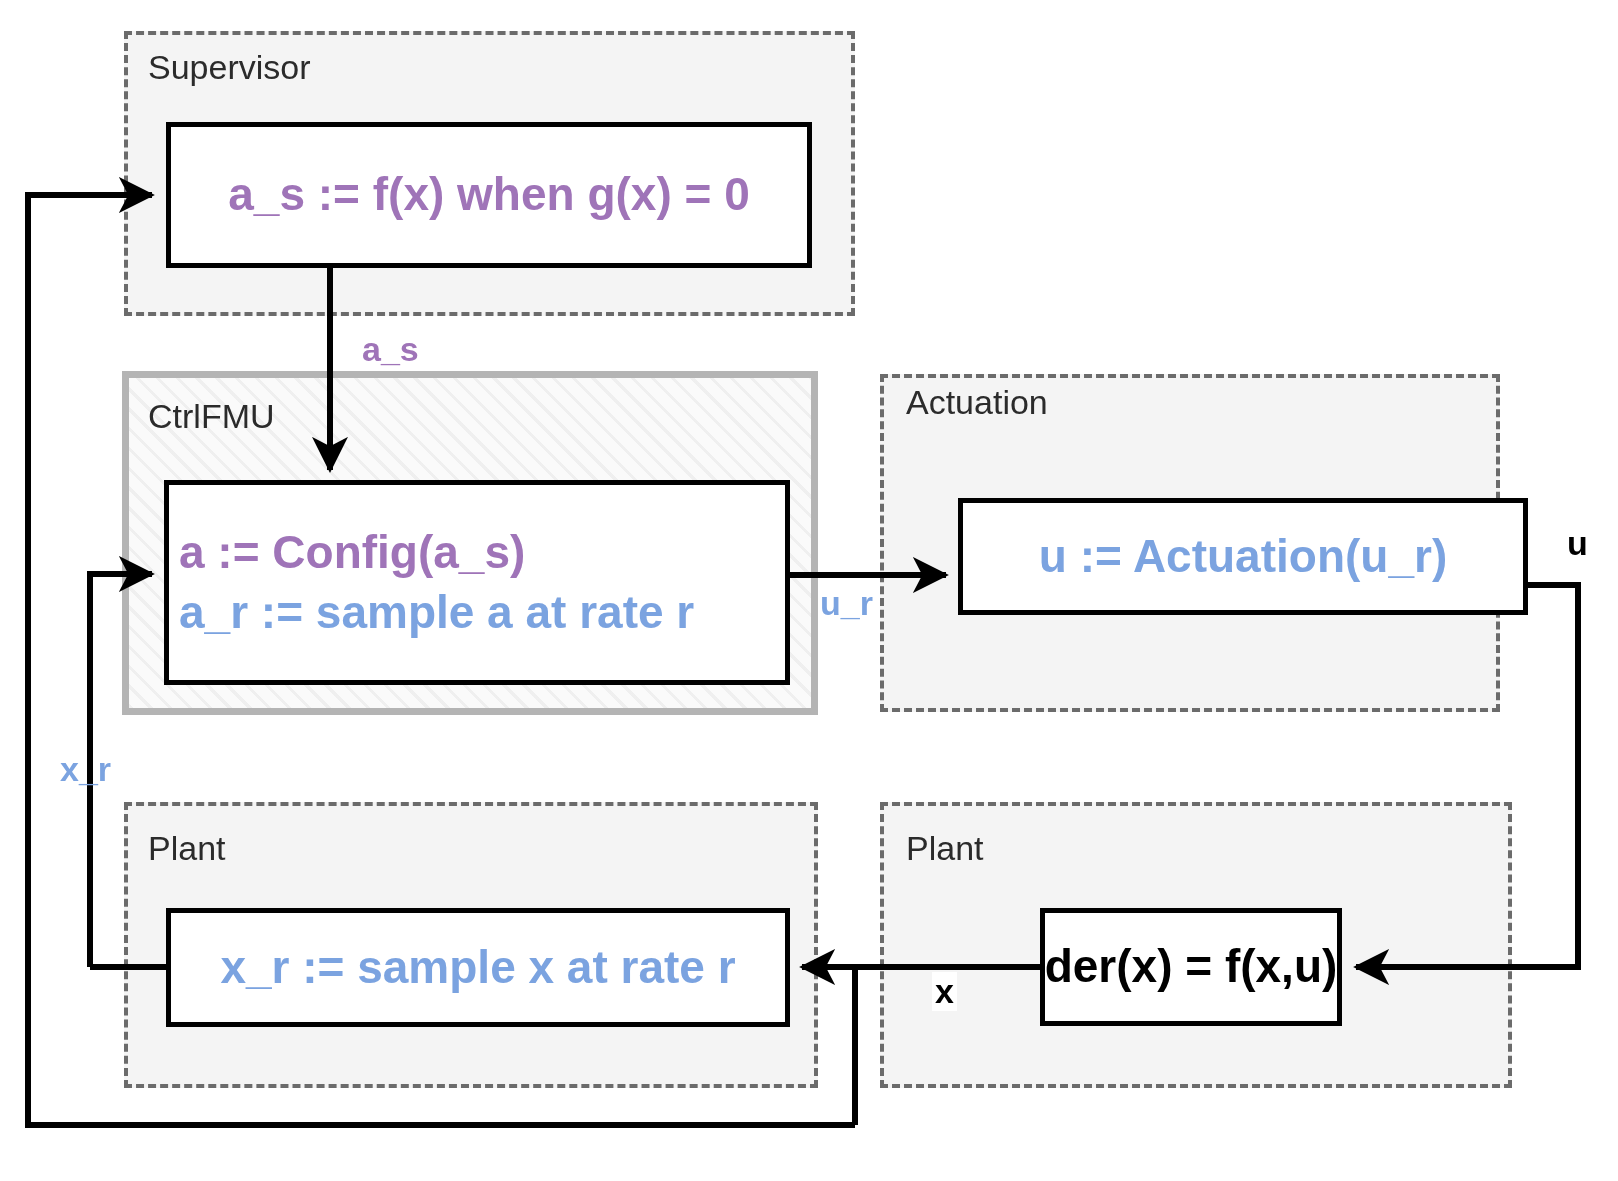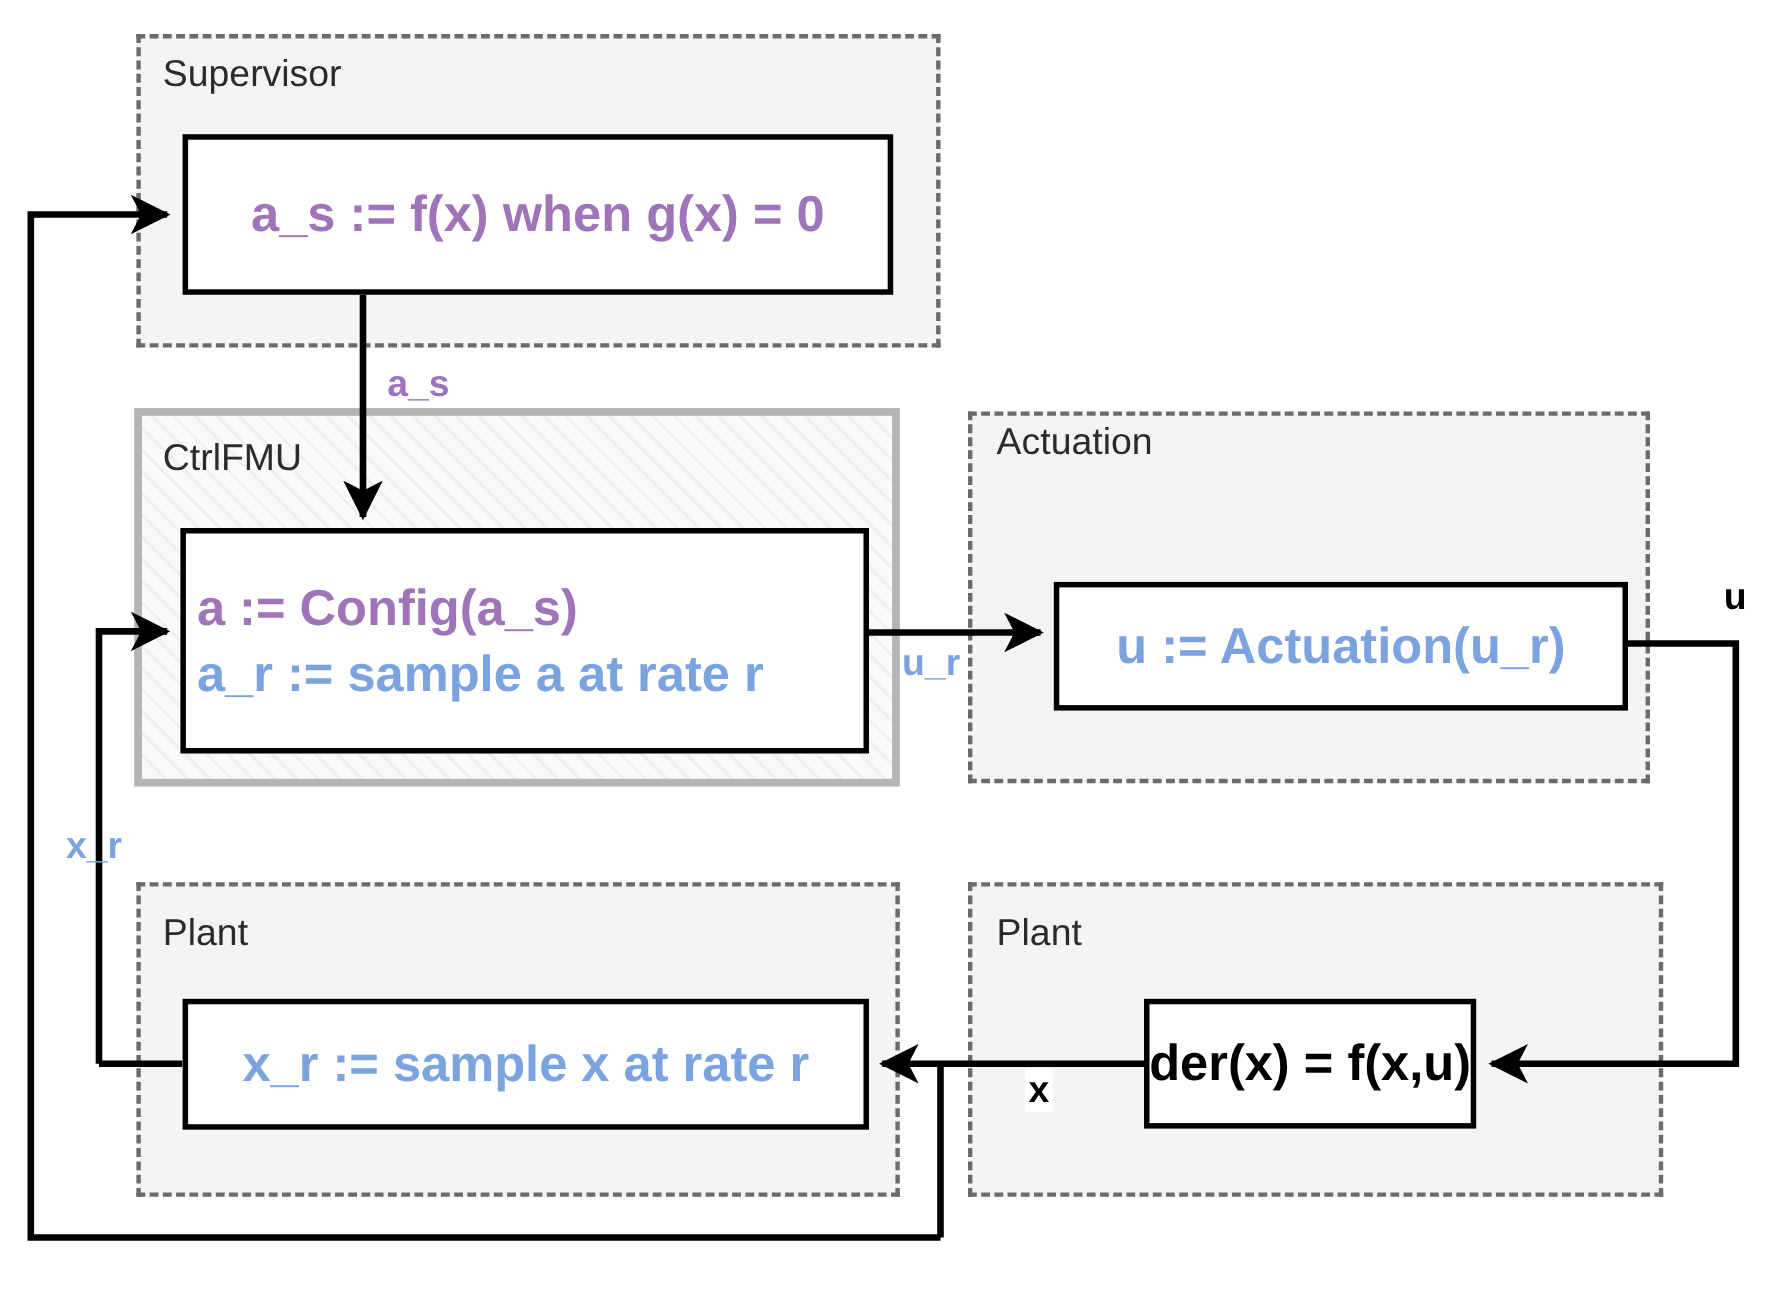--- a/index.html
+++ b/index.html
@@ -103,7 +103,7 @@
     <div class="eq black">der(x) = f(x,u)</div>
   </div>
 
-  <div class="sig purple" style="left:352px;top:330px;">a_s</div>
+  <div class="sig purple" style="left:362px;top:330px;">a_s</div>
 
   <div class="sig blue" style="left:820px;top:584px;">u_r</div>
 

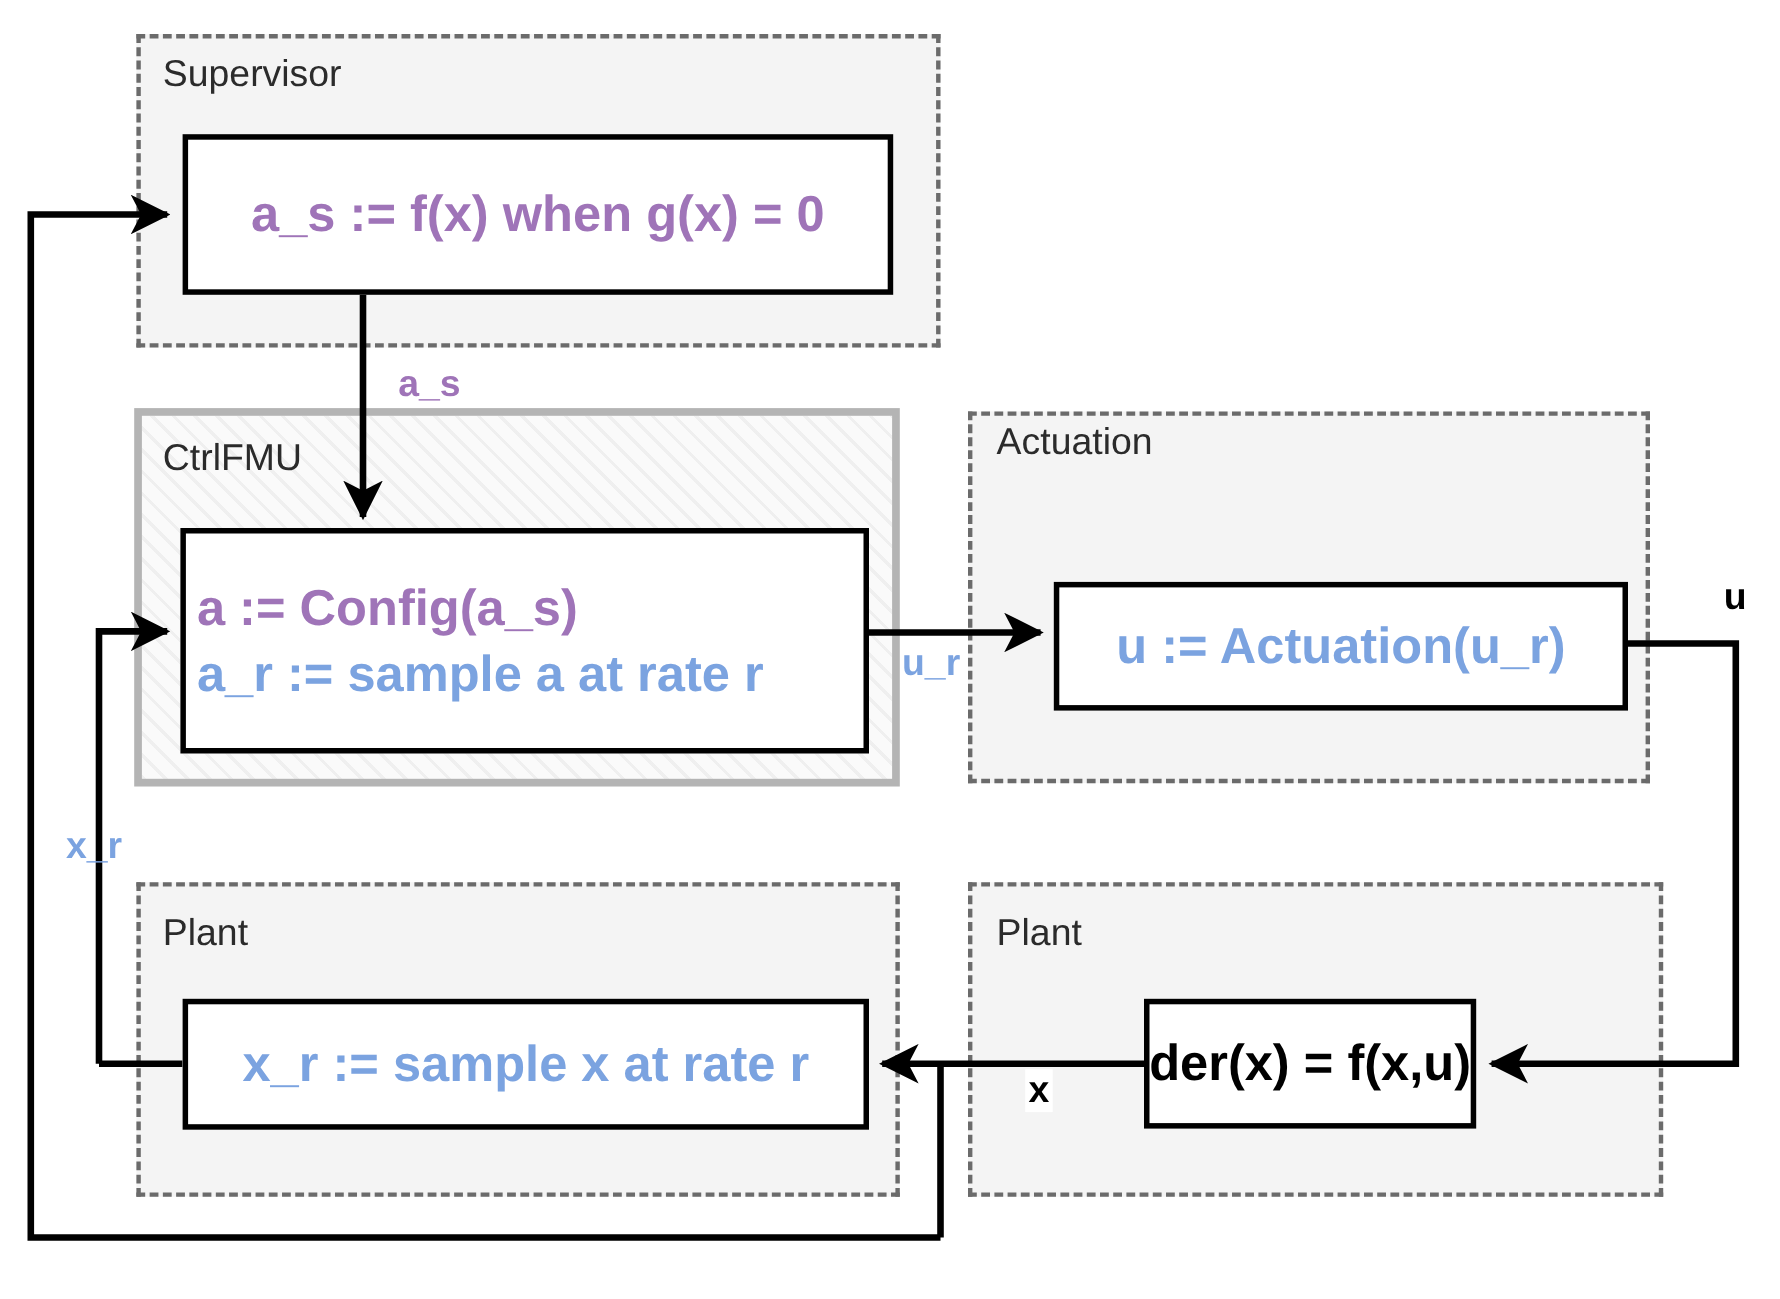--- a/index.html
+++ b/index.html
@@ -91,7 +91,7 @@
     </div>
   </div>
 
-  <div class="eqbox" style="left:958px;top:529px;width:522px;height:117px;justify-content:center;">
+  <div class="eqbox" style="left:958px;top:498px;width:570px;height:117px;justify-content:center;">
     <div class="eq blue">u := Actuation(u_r)</div>
   </div>
 

